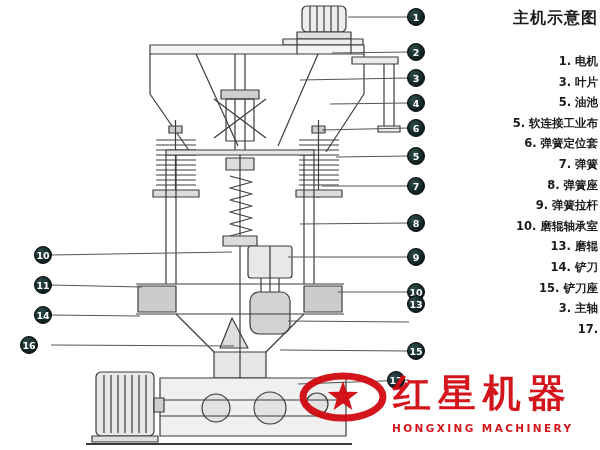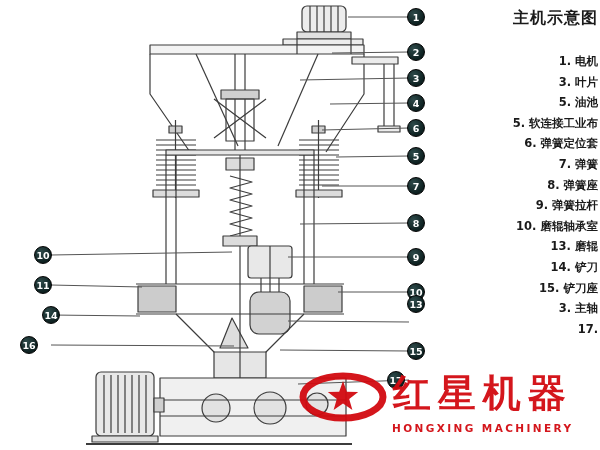--- a/index.html
+++ b/index.html
@@ -141,7 +141,7 @@
   <div class="callout" style="left:387px;top:371px">17</div>
   <div class="callout" style="left:34px;top:246px">10</div>
   <div class="callout" style="left:34px;top:276px">11</div>
-  <div class="callout" style="left:42px;top:306px">14</div>
+  <div class="callout" style="left:34px;top:306px">14</div>
   <div class="callout" style="left:20px;top:336px">16</div>
 
   <div class="legend">

